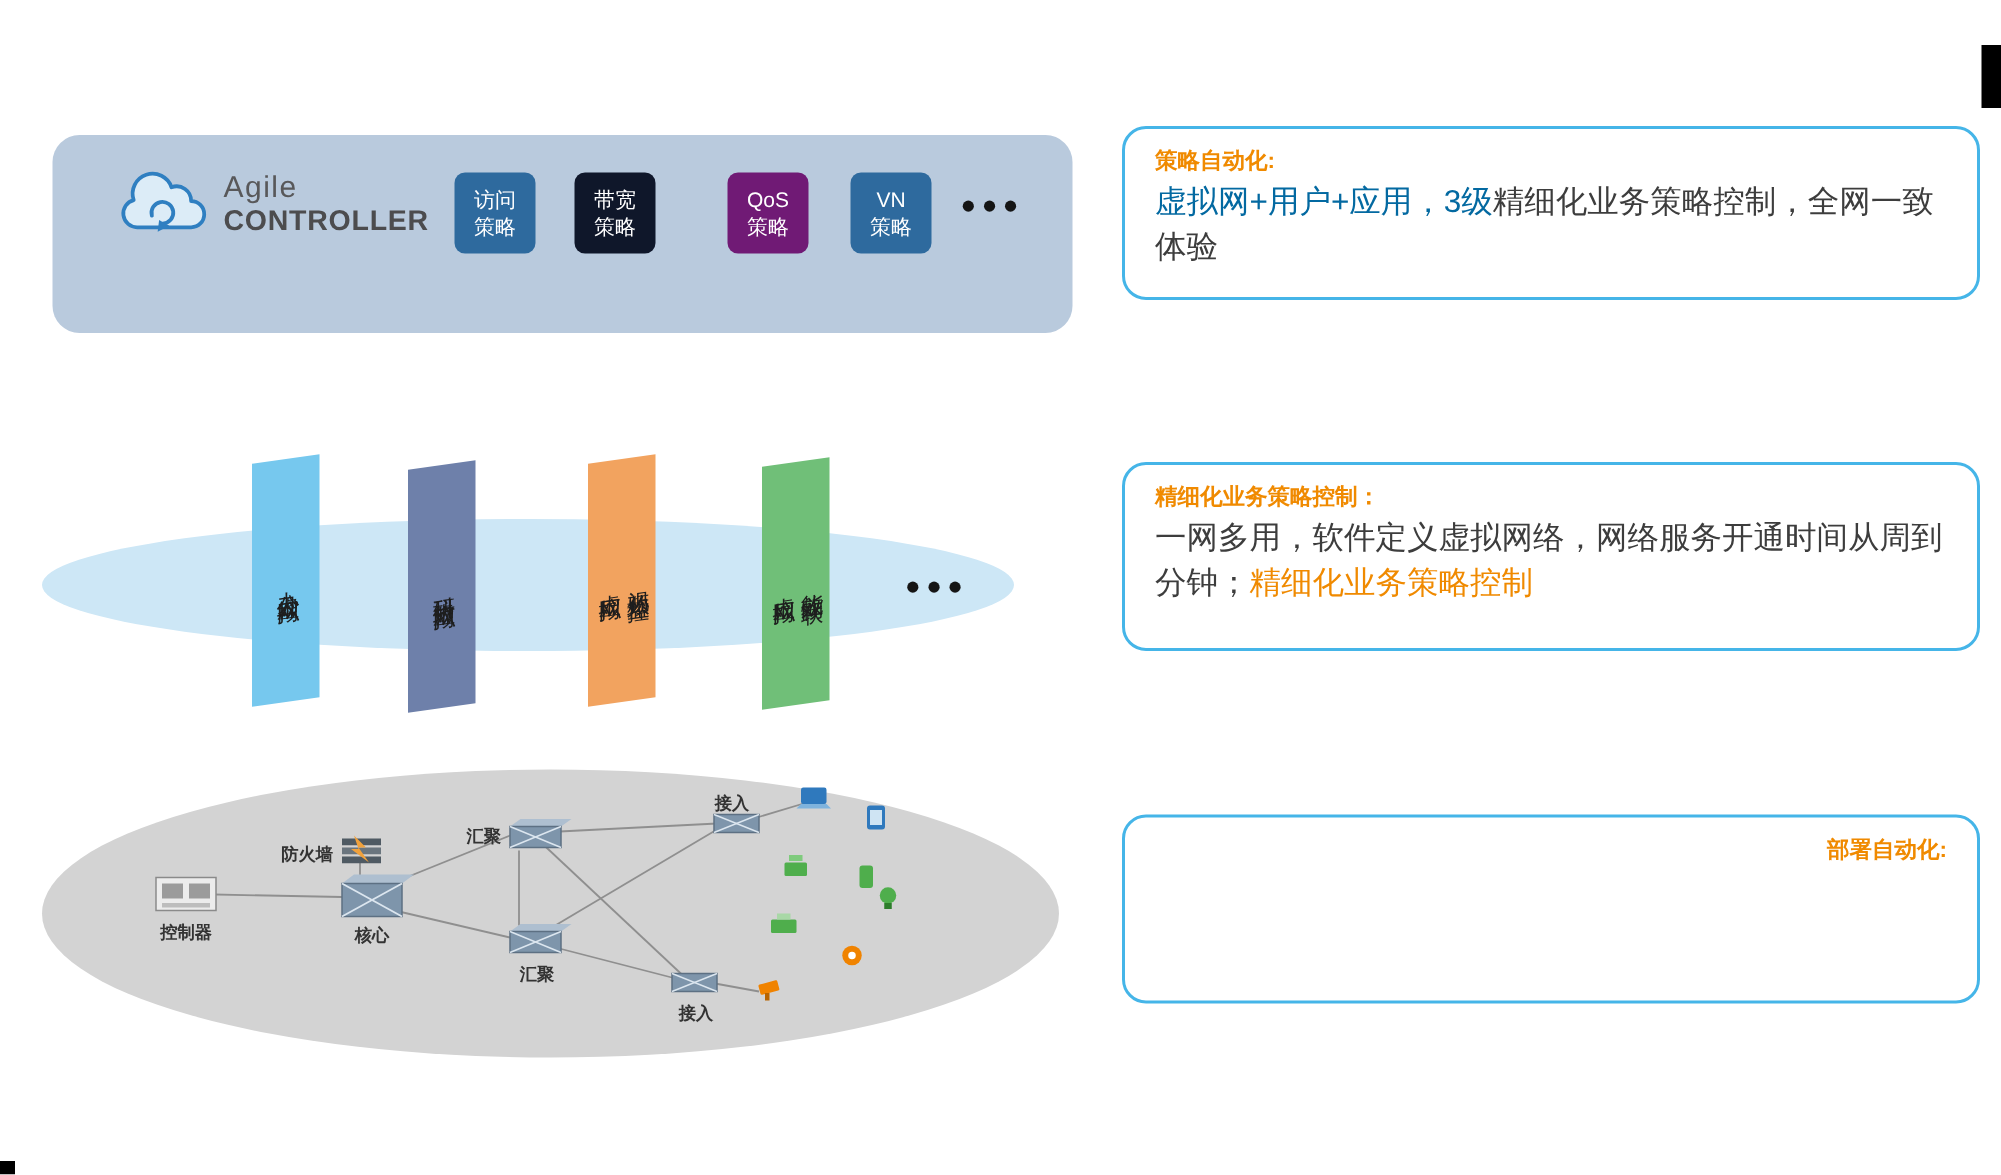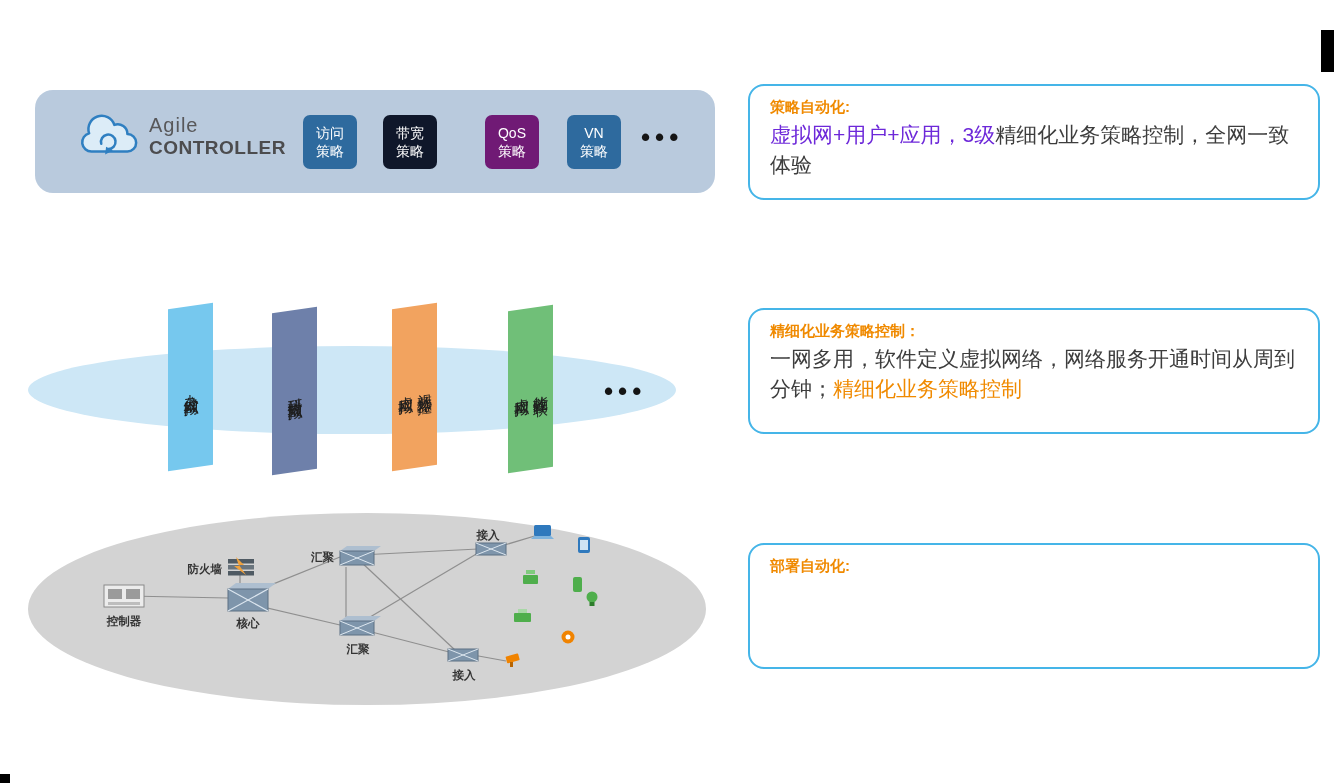--- a/index.html
+++ b/index.html
@@ -8,7 +8,7 @@
   .stage { position:relative; width:1334px; height:783px; background:#fff; overflow:hidden; }
 
   
-  .controller-panel { position:absolute; left:35px; top:90px; width:680px; height:103px; border-radius:18px; background:#b9cadd; }
+  .controller-panel { position:absolute; left:35px; top:90px; width:680px; height:132px; border-radius:18px; background:#b9cadd; }
   .cloud-icon { position:absolute; left:42px; top:20px; width:64px; height:52px; }
   .brand { position:absolute; left:114px; top:24px; color:#58585a; }
   .brand-top { font-size:20px; letter-spacing:1px; }

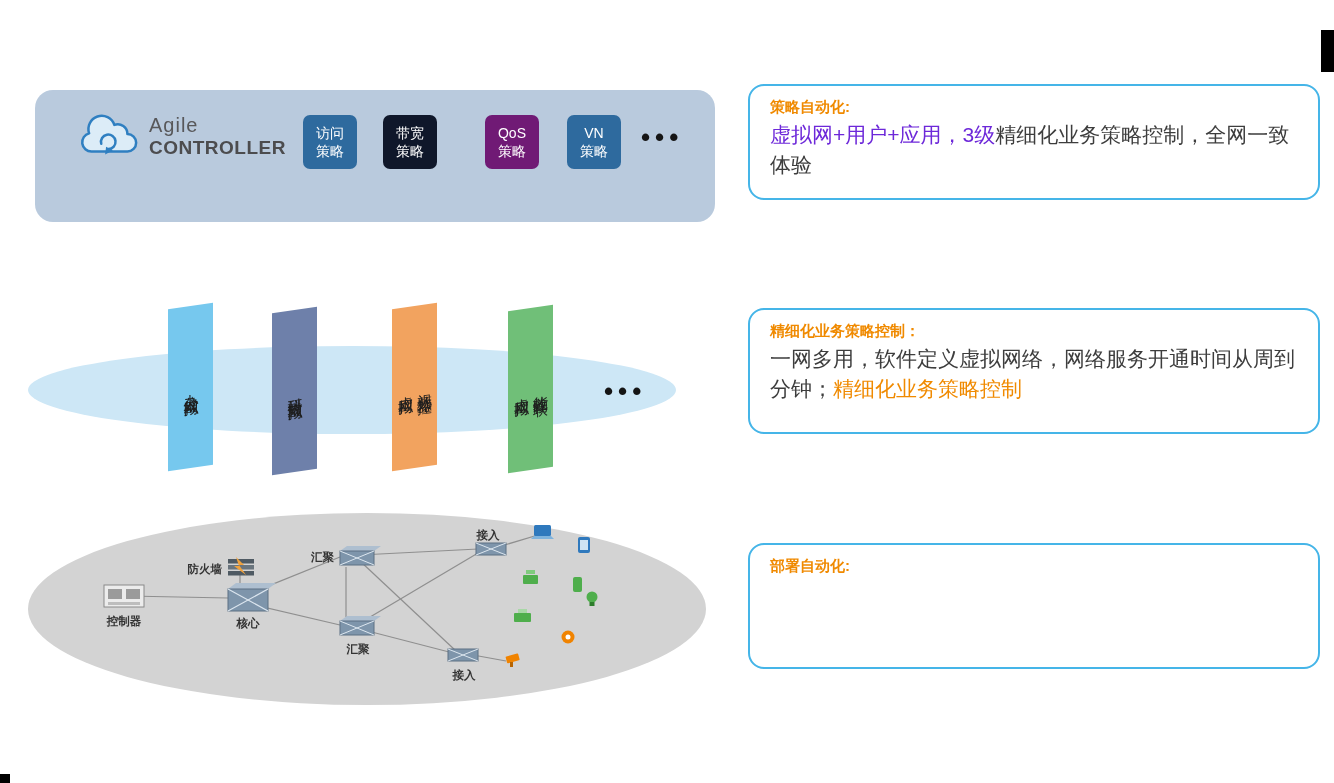--- a/index.html
+++ b/index.html
@@ -215,7 +215,7 @@
   <div class="callout callout-1" style="border-color: rgb(69, 181, 232);">
     <div class="callout-title" style="color: rgb(240, 138, 0);">策略自动化:</div>
     <div class="callout-body">
-      <span style="color: #6d28d9;">虚拟网+用户+应用，3级</span><span>精细化业务策略控制，全网一致体验</span>
+      <span style="color: #0369a1;">虚拟网+用户+应用，3级</span><span>精细化业务策略控制，全网一致体验</span>
     </div>
   </div>
 

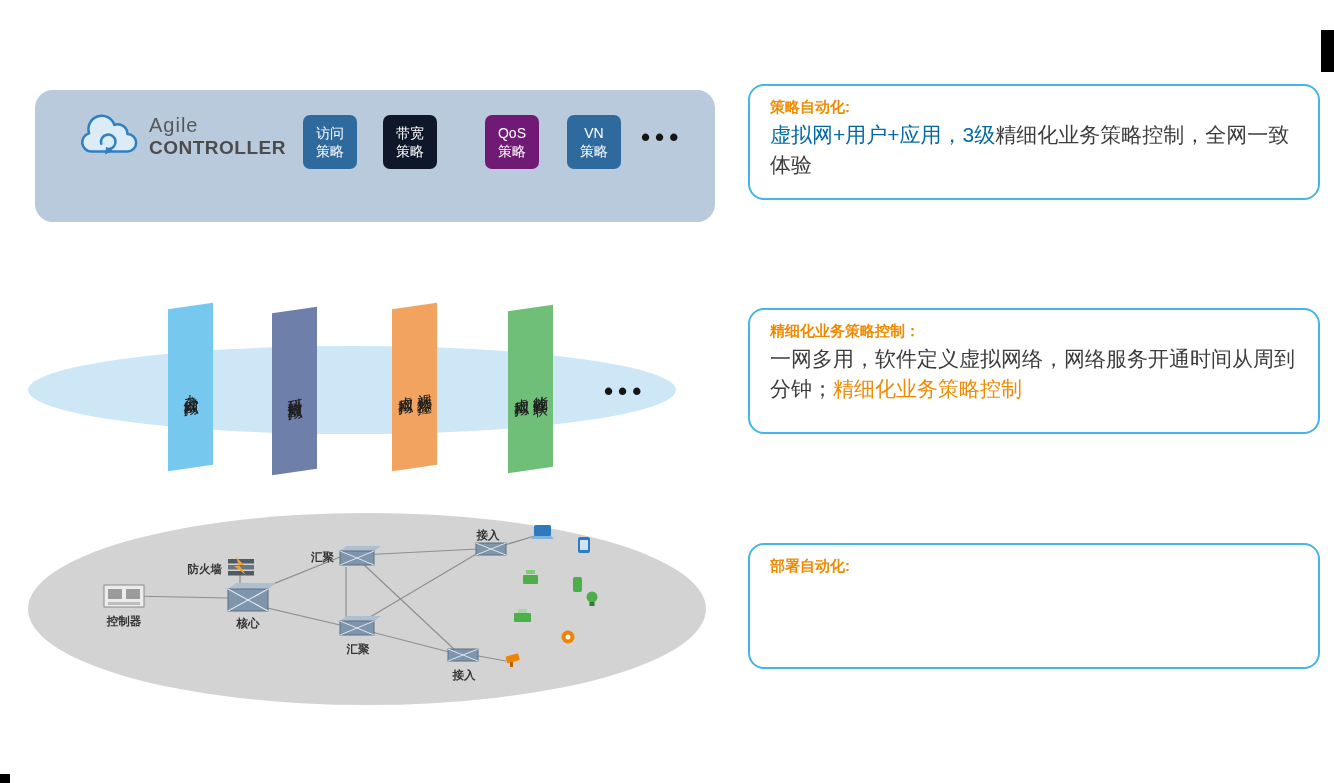--- a/index.html
+++ b/index.html
@@ -227,7 +227,7 @@
   </div>
 
   <div class="callout callout-3" style="border-color: rgb(69, 181, 232);">
-    <div class="callout-title" style="color: rgb(240, 138, 0);">部署自动化:</div>
+    <div class="callout-title" style="color: rgb(240, 138, 0); text-align: right;">部署自动化:</div>
   </div>
 
   <div class="corner-mark-tr"></div>

